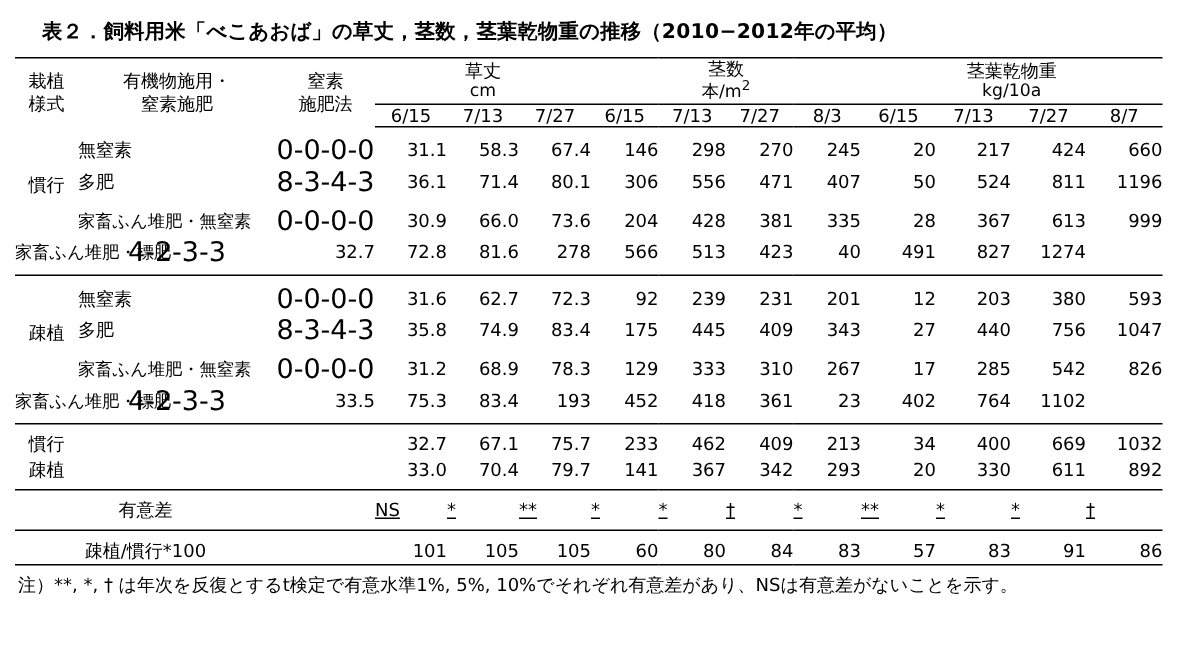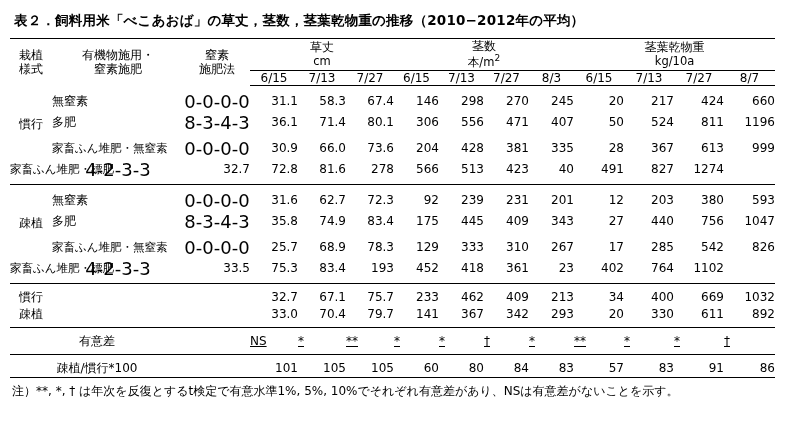--- a/index.html
+++ b/index.html
@@ -25,7 +25,7 @@
     font-size: 13.5px;
     font-weight: bold;
     letter-spacing: 0.2px;
-    margin: 4px 0 8px 4px;
+    margin: 4px 0 8px 18px;
     white-space: nowrap;
   }
   table.maintable {

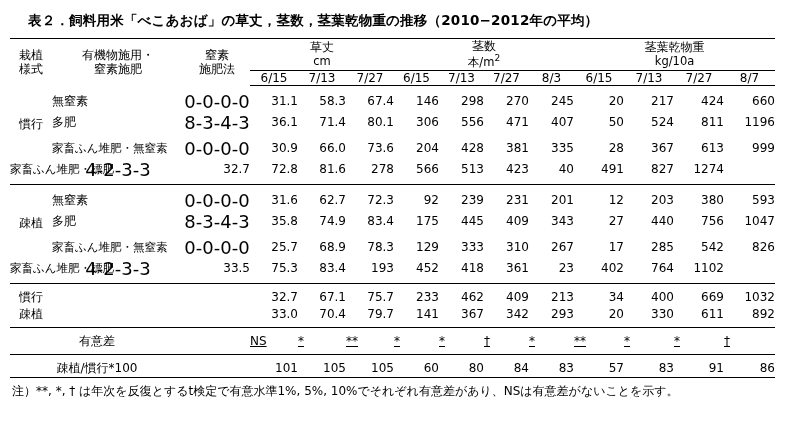--- a/index.html
+++ b/index.html
@@ -299,7 +299,7 @@
     <tr>
       <td class="lbl lbl-small">家畜ふん堆肥・無窒素</td>
       <td class="code">0-0-0-0</td>
-      <td class="num">25.7</td>
+      <td class="num">31.2</td>
       <td class="num">68.9</td>
       <td class="num">78.3</td>
       <td class="num">129</td>

